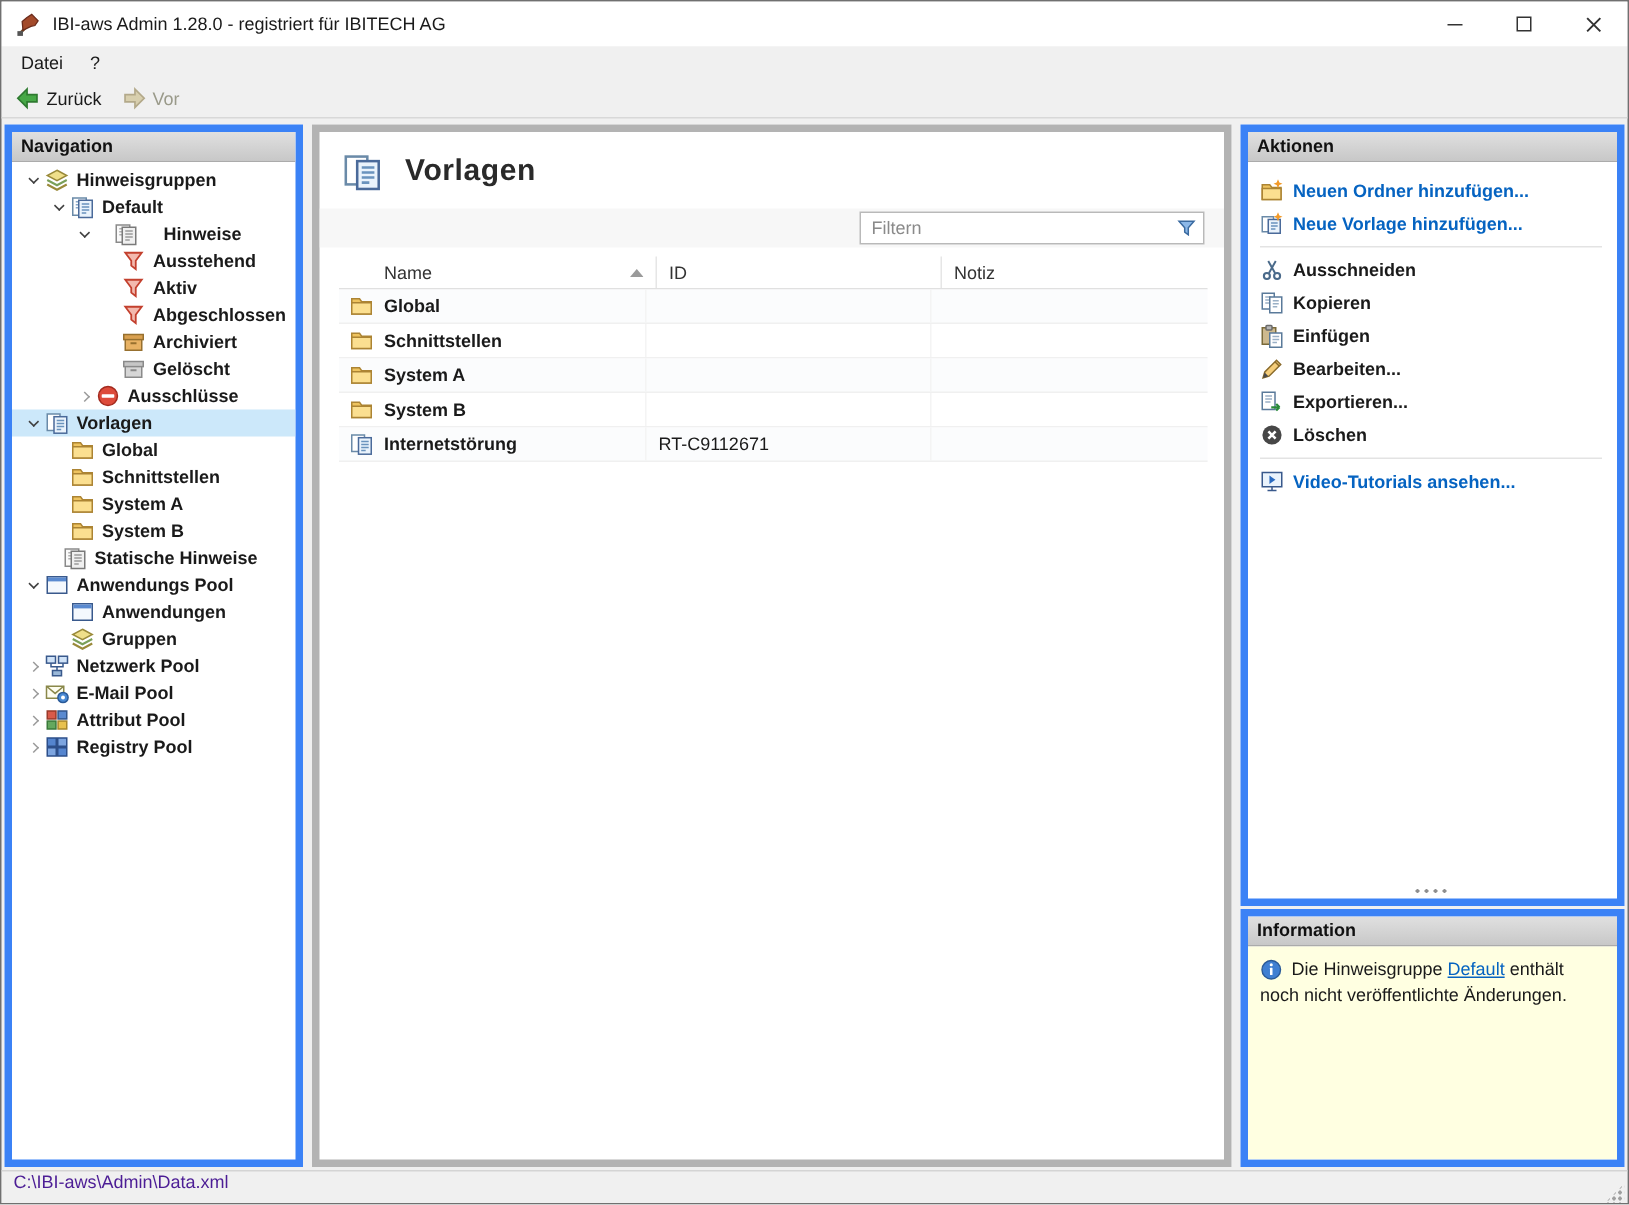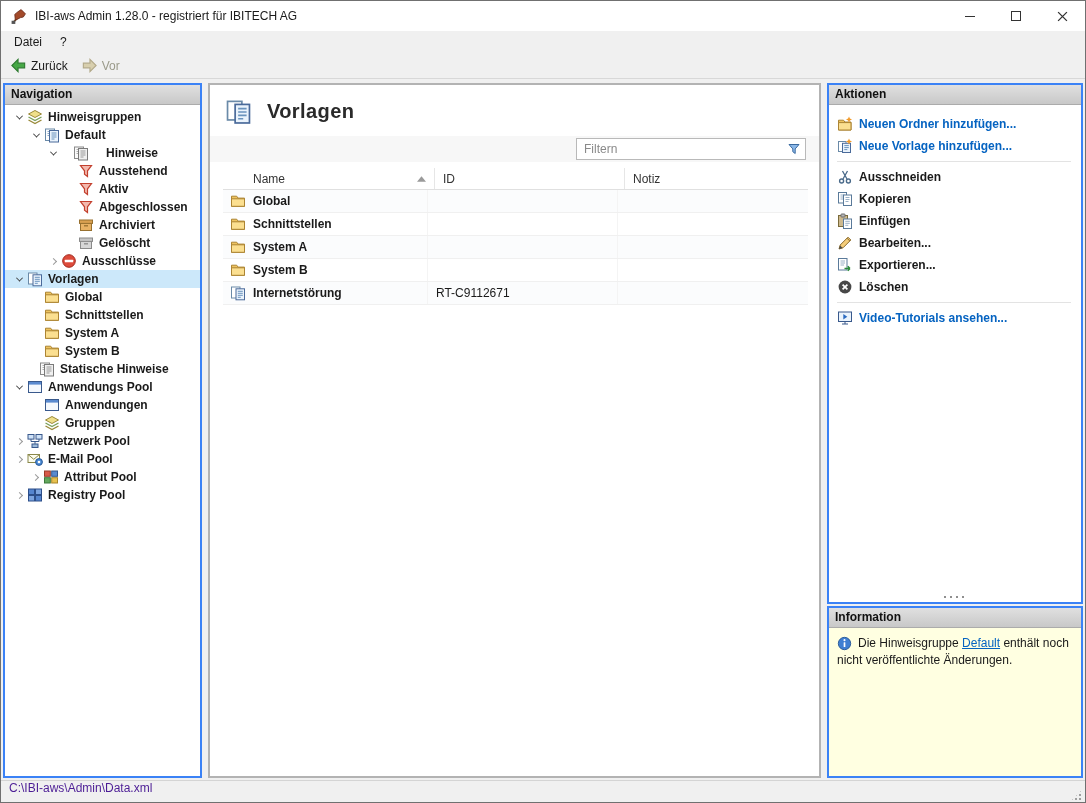--- a/index.html
+++ b/index.html
@@ -30,7 +30,7 @@
 
   
   .content { flex: 1; display: flex; overflow: hidden; }
-  .panel { background: #fff; border: 2px solid #3b82f6; display: flex; flex-direction: column; overflow: hidden; }
+  .panel { background: #fff; border: 5px solid #3b82f6; display: flex; flex-direction: column; overflow: hidden; }
   .panel-header { height: 20px; flex: none; background: linear-gradient(#e0e0e0, #c8c8c8); border-bottom: 1px solid #ababab; font-weight: bold; line-height: 19px; padding-left: 6px; color: #111; }
 
   .nav-panel { width: 199px; margin: 4px 0 2px 2px; flex: none; }

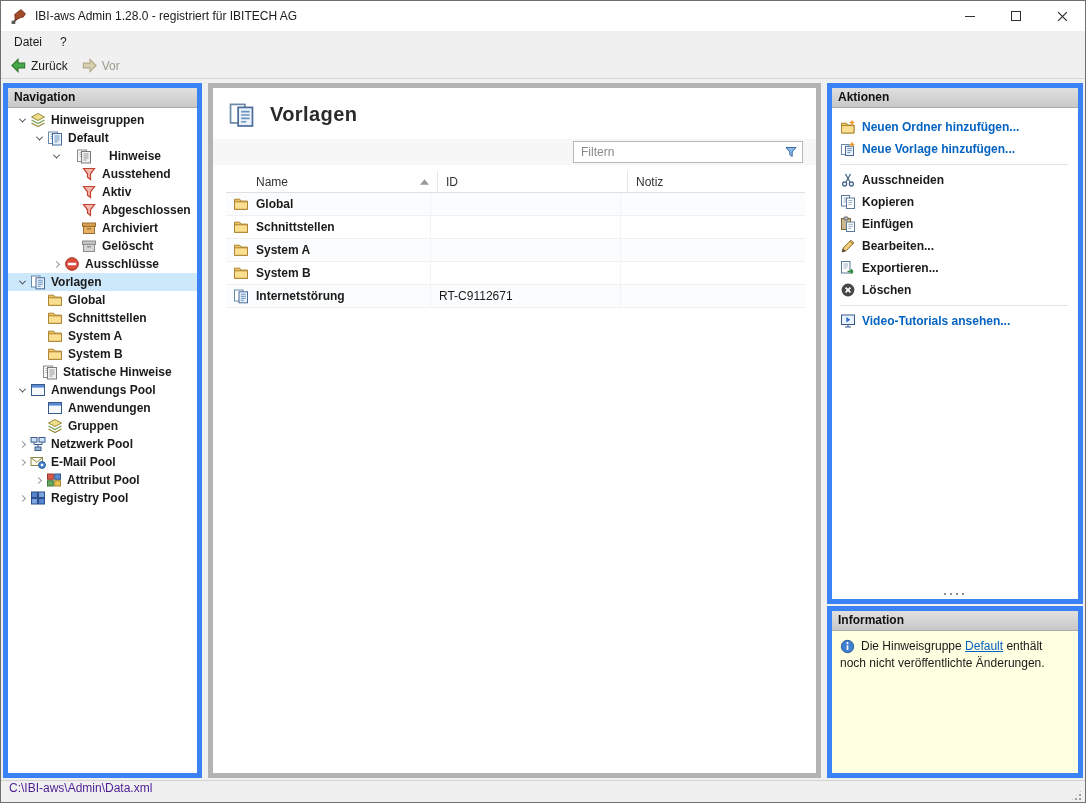--- a/index.html
+++ b/index.html
@@ -381,7 +381,7 @@
             </span>
             <span class="tree-label">E-Mail Pool</span>
           </div>
-          <div class="tree-row" style="padding-left: 22px; align-items: center;">
+          <div class="tree-row" style="padding-left: 6px; align-items: center;">
             <span class="twisty">
               <span class="chev collapsed"></span>
             </span>

